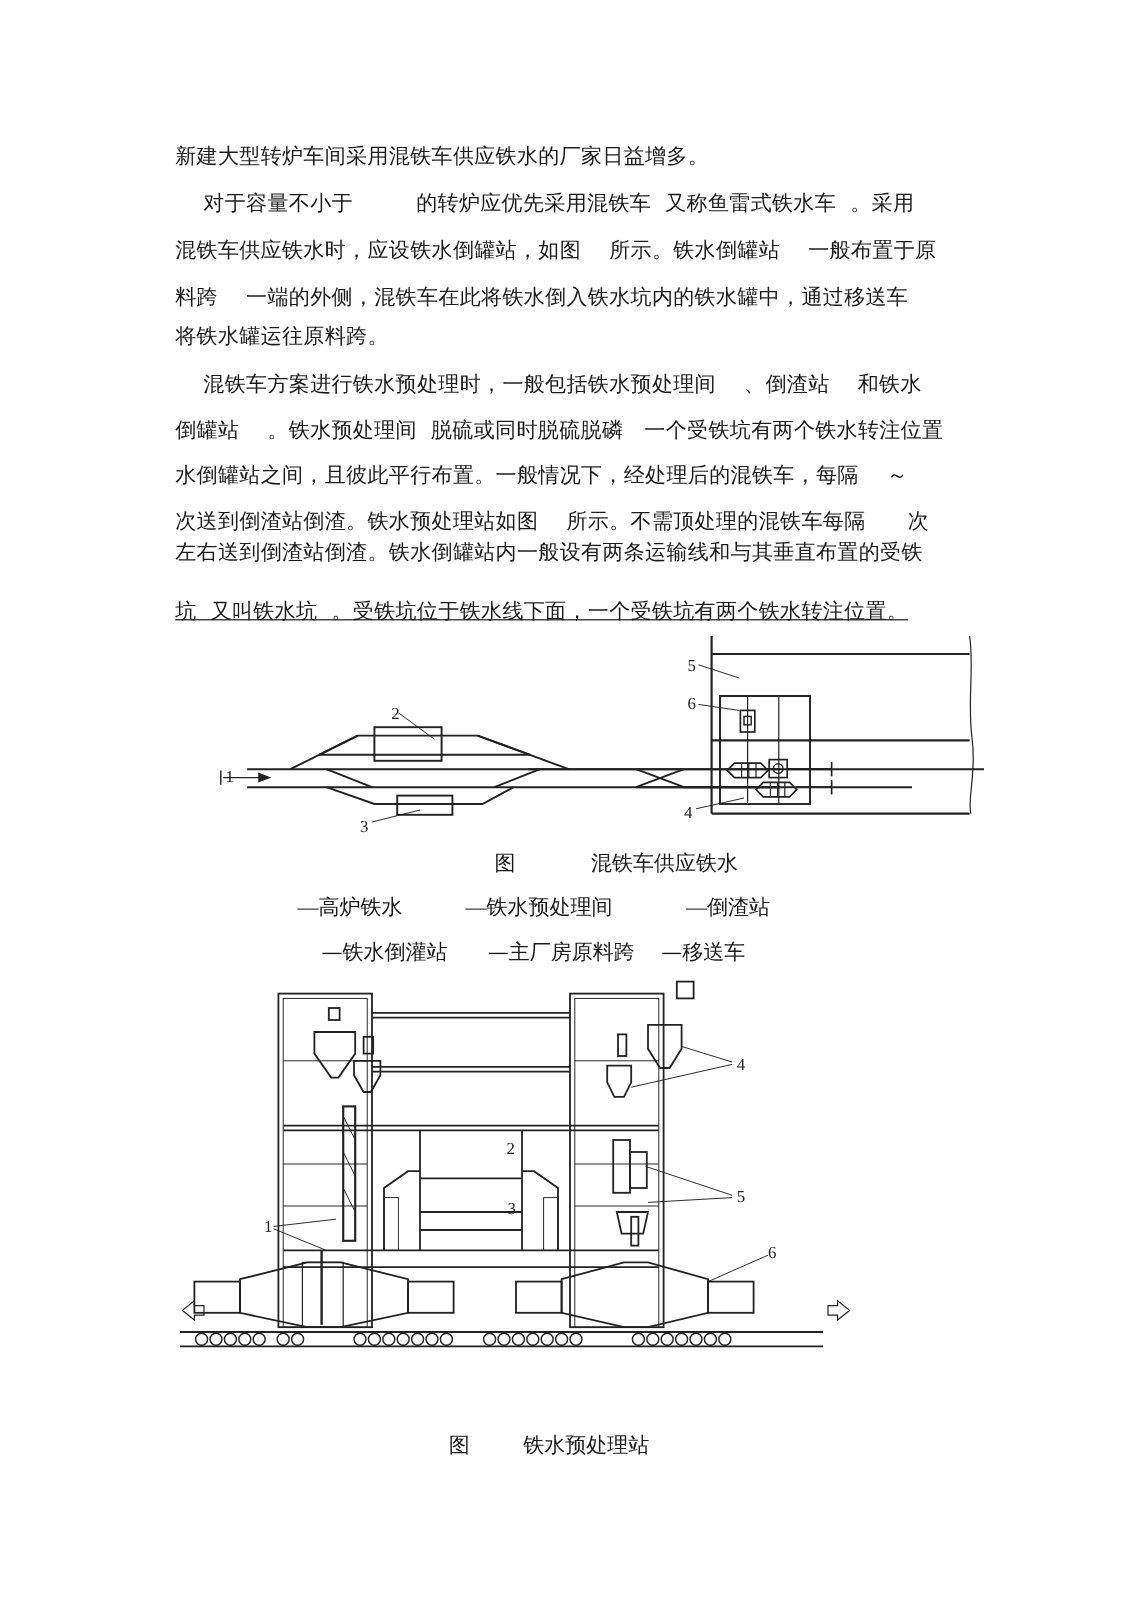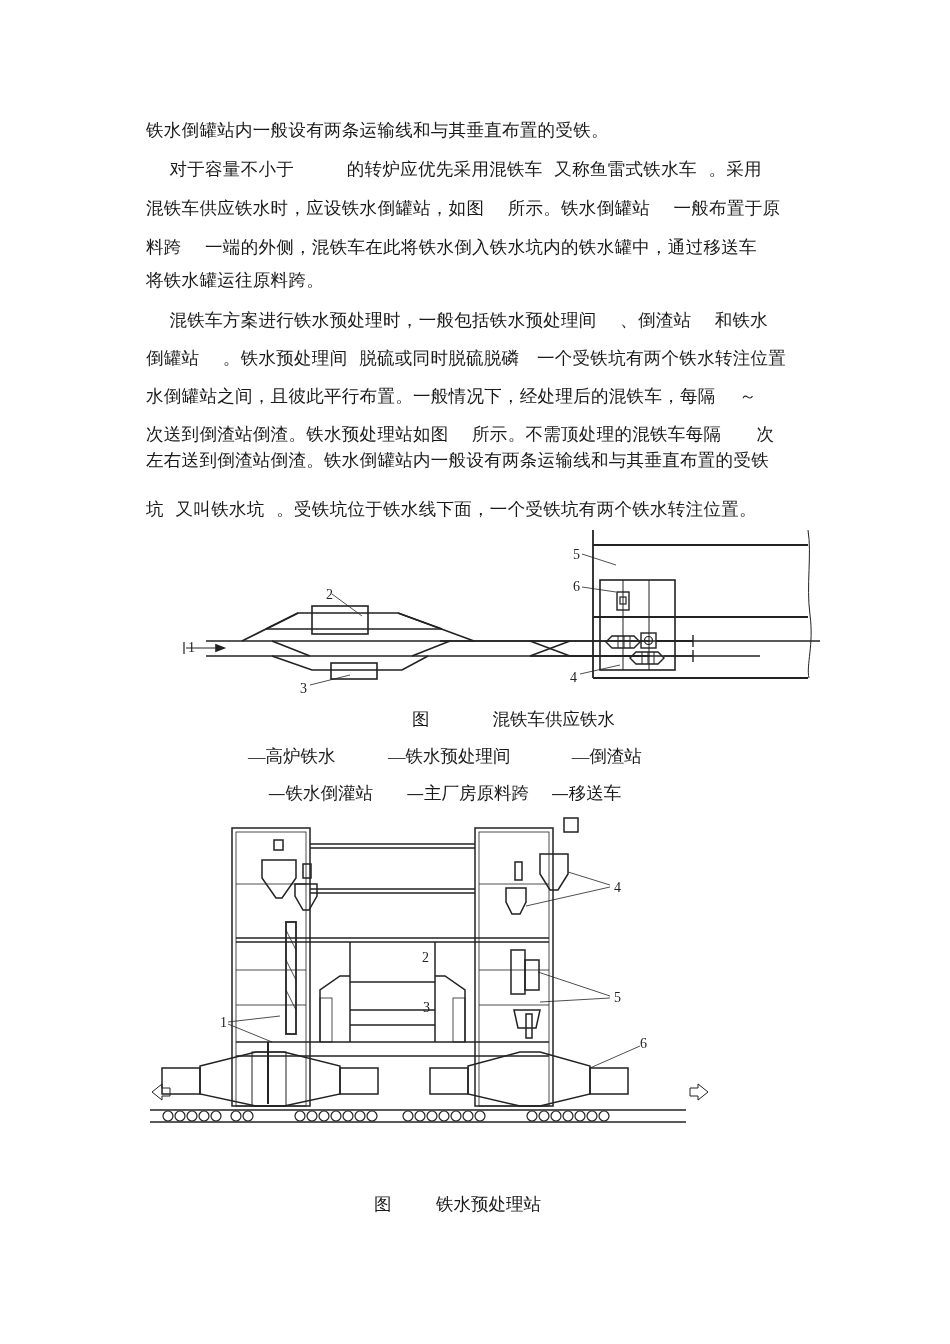--- a/index.html
+++ b/index.html
@@ -14,7 +14,7 @@
 </head>
 <body>
 
-<div class="line" style="top:118px;">铁水倒罐站内一般设有两条运输线和与其垂直布置的受铁。</div>
+<div class="line" style="top:118px;">新建大型转炉车间采用混铁车供应铁水的厂家日益增多。</div>
 <div class="line" style="top:157px;text-align:center;">    对于容量不小于         的转炉应优先采用混铁车  又称鱼雷式铁水车  。采用</div>
 <div class="line" style="top:196px;">混铁车供应铁水时，应设铁水倒罐站，如图    所示。铁水倒罐站    一般布置于原</div>
 <div class="line" style="top:235px;">料跨    一端的外侧，混铁车在此将铁水倒入铁水坑内的铁水罐中，通过移送车</div>

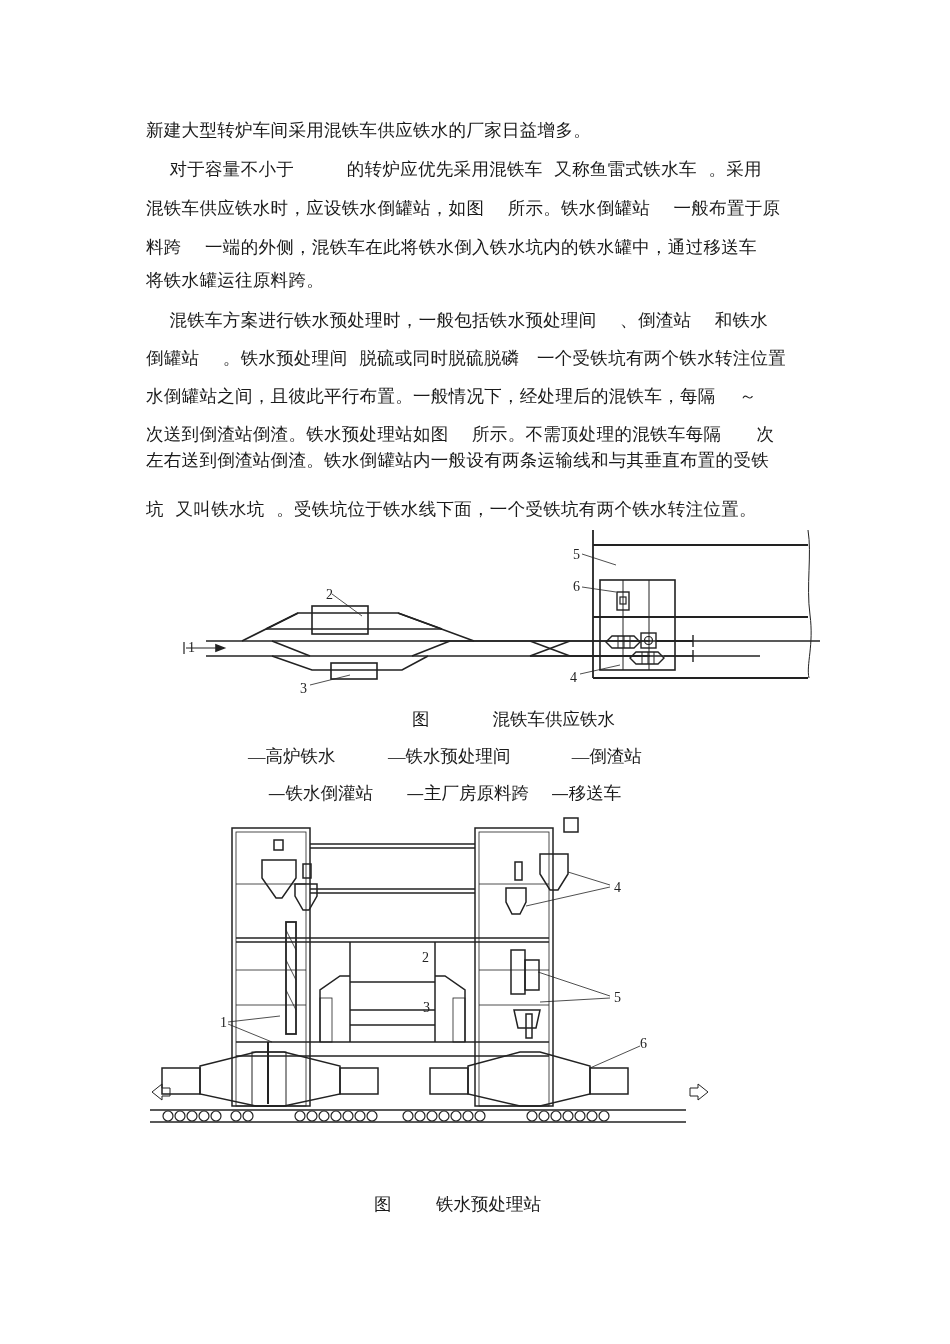--- a/index.html
+++ b/index.html
@@ -24,7 +24,7 @@
 <div class="line" style="top:384px;">水倒罐站之间，且彼此平行布置。一般情况下，经处理后的混铁车，每隔    ～</div>
 <div class="line" style="top:422px;">次送到倒渣站倒渣。铁水预处理站如图    所示。不需顶处理的混铁车每隔      次</div>
 <div class="line" style="top:448px;">左右送到倒渣站倒渣。铁水倒罐站内一般设有两条运输线和与其垂直布置的受铁</div>
-<div class="line" style="top:497px;">坑  又叫铁水坑  。受铁坑位于铁水线下面，一个受铁坑有两个铁水转注位置。</div>
+<div class="line" style="top:497px;text-decoration:underline;">坑  又叫铁水坑  。受铁坑位于铁水线下面，一个受铁坑有两个铁水转注位置。</div>
 
 <svg style="left:180px; top:525px;" width="640" height="180" viewBox="0 0 640 180">
   <g class="s" stroke-width="1.6">

